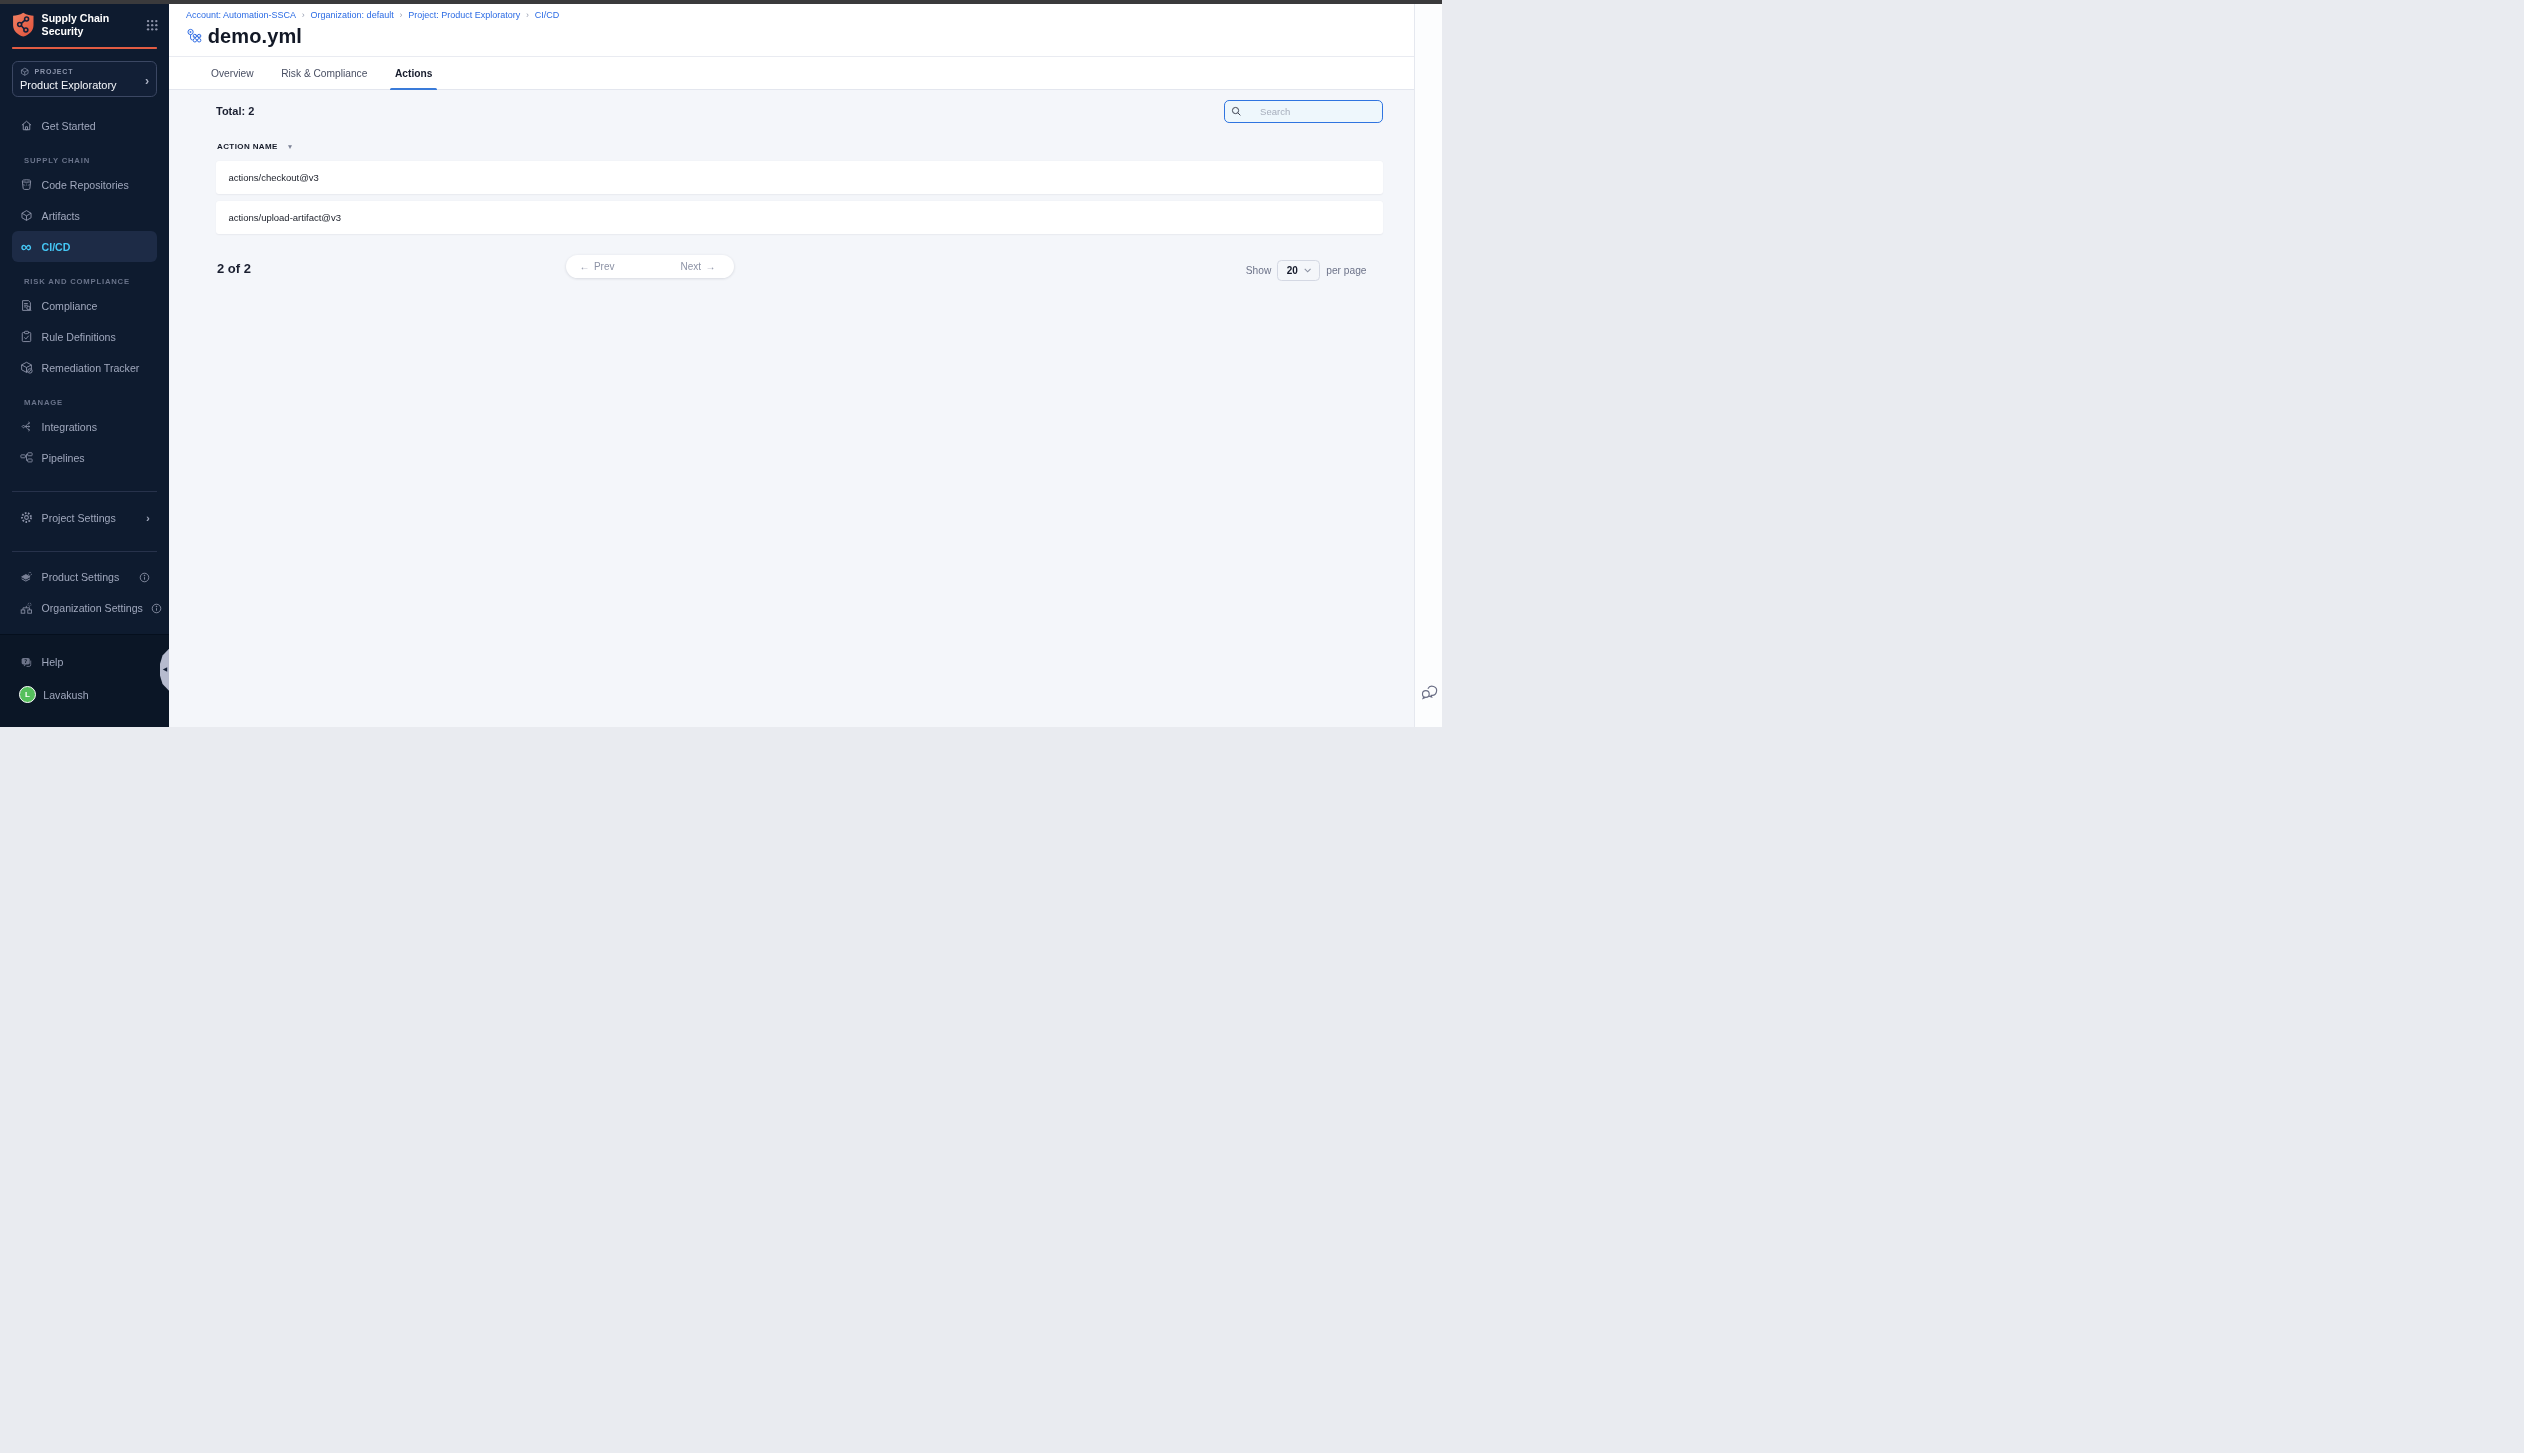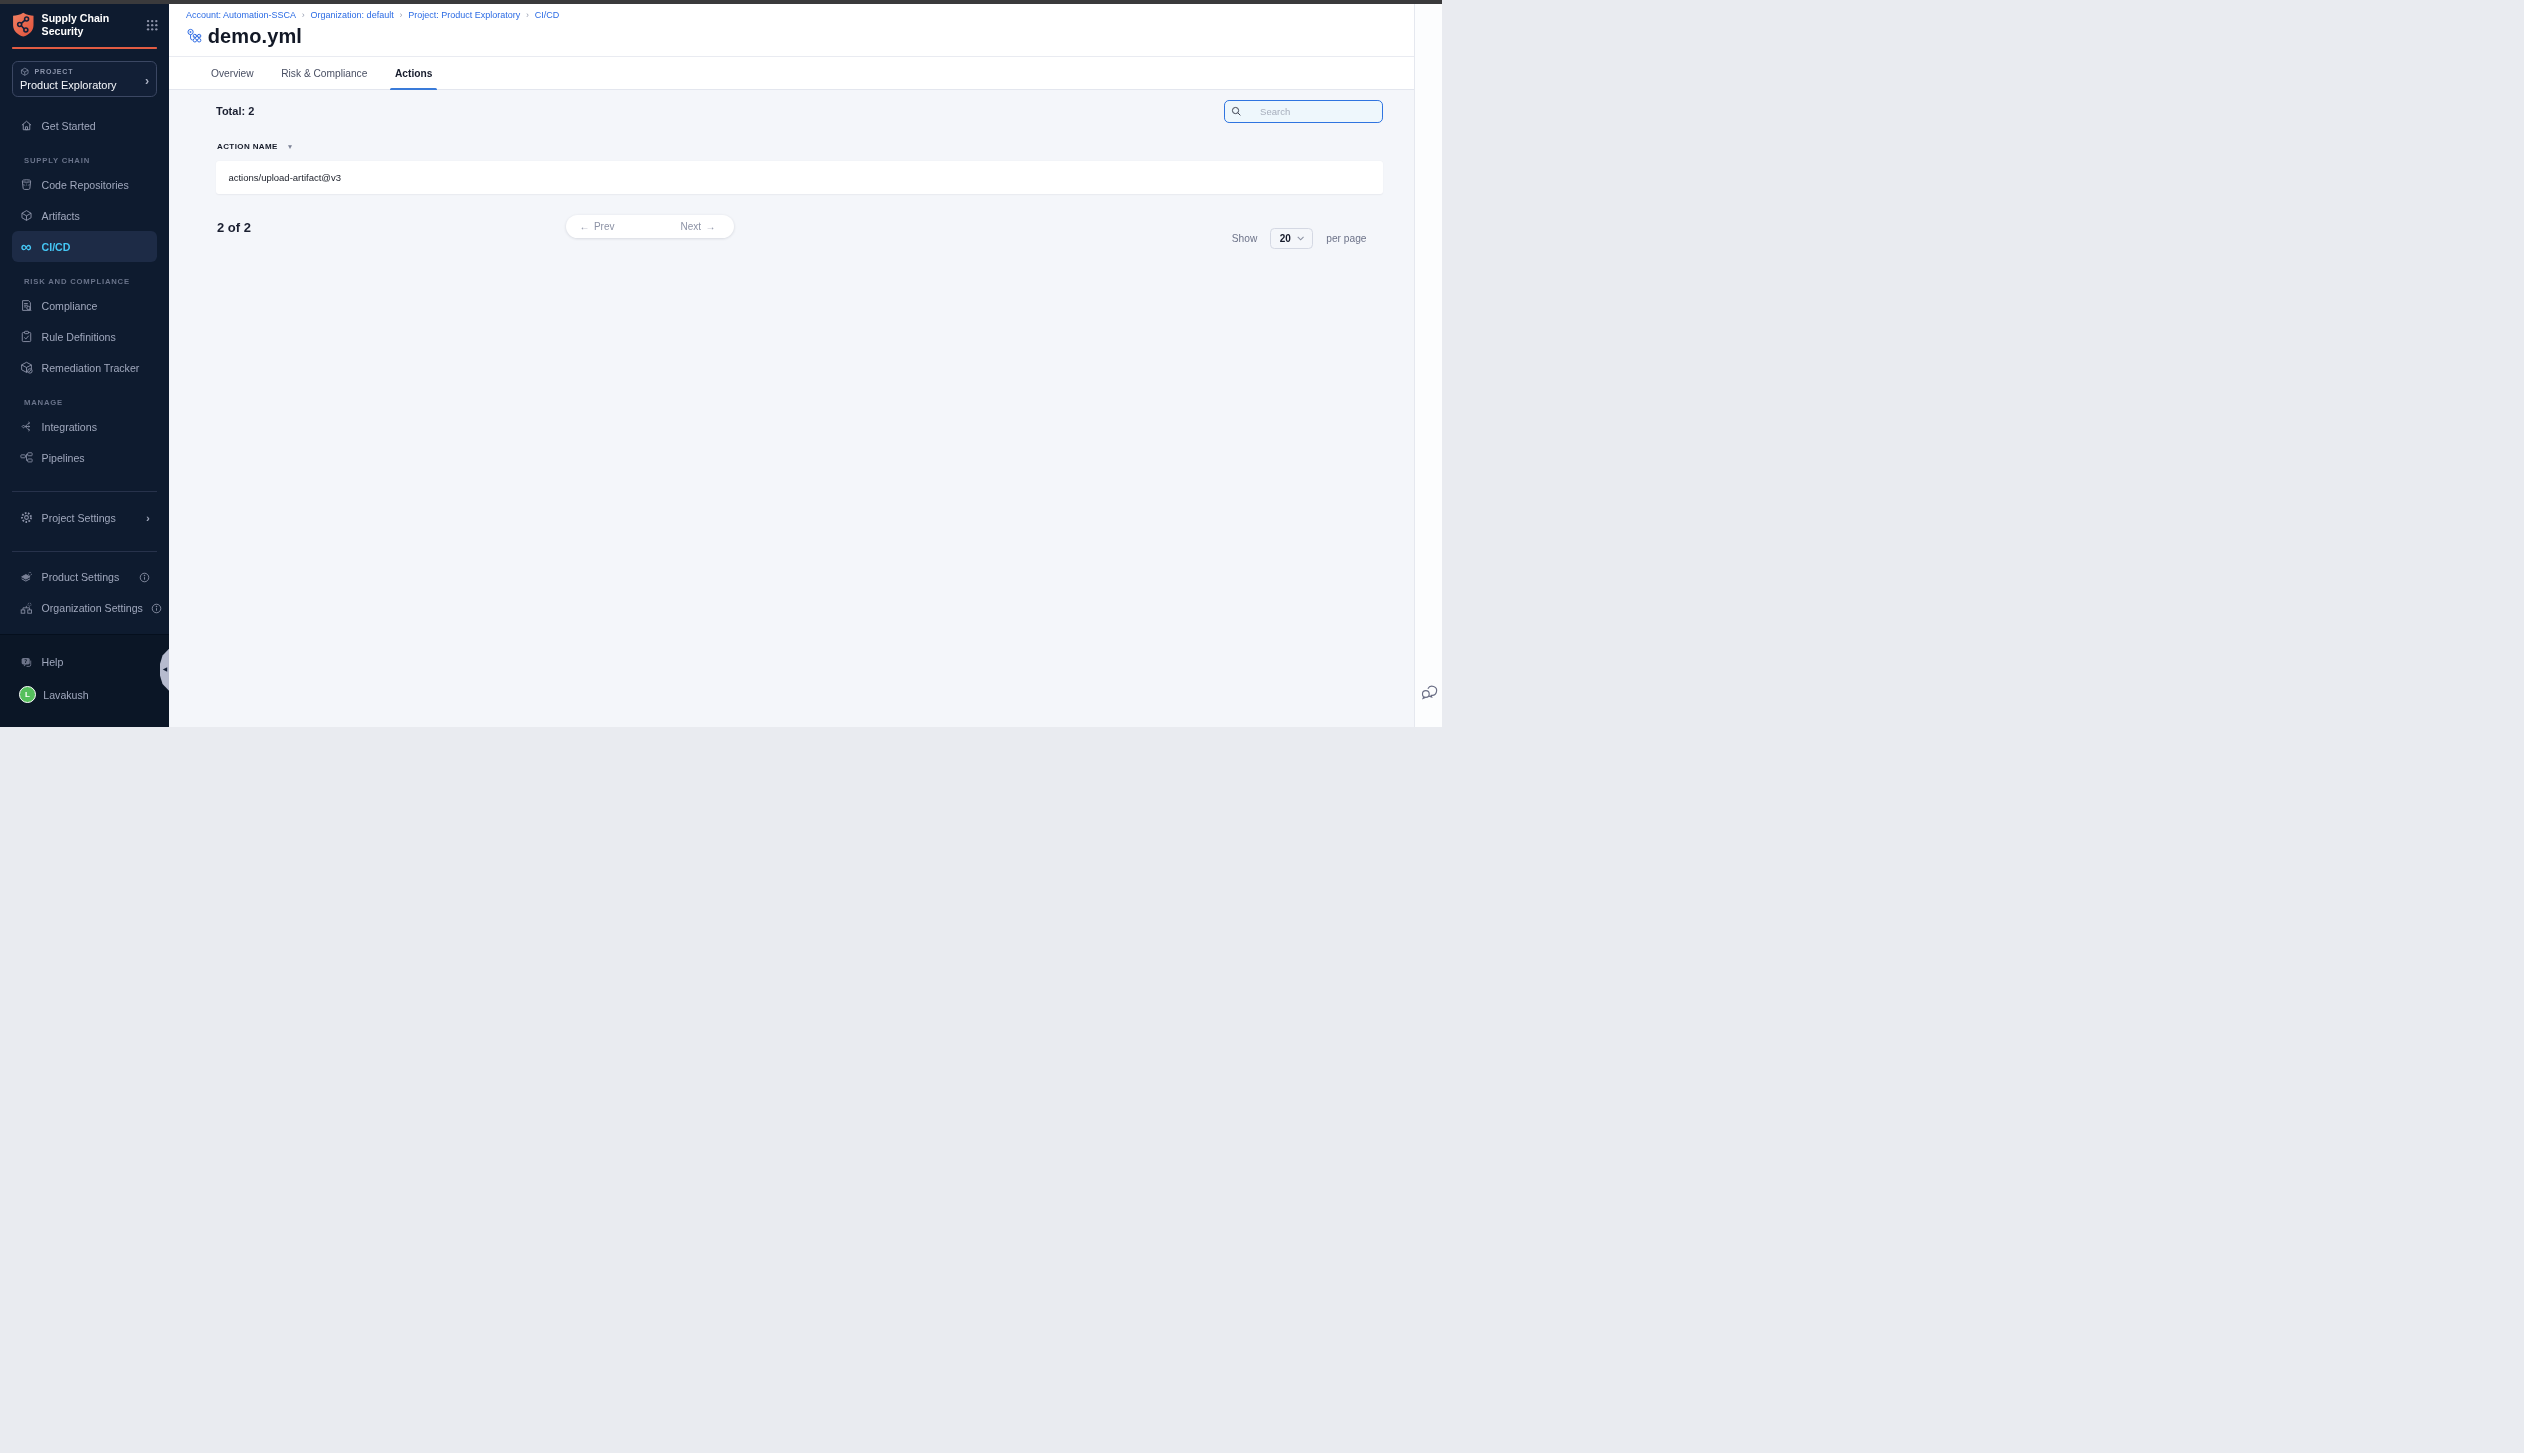--- a/index.html
+++ b/index.html
@@ -372,6 +372,7 @@
         </div>
 
         <div class="rows">
+          <div class="row-card">actions/checkout@v3</div>
           <div class="row-card">actions/upload-artifact@v3</div>
         </div>
 

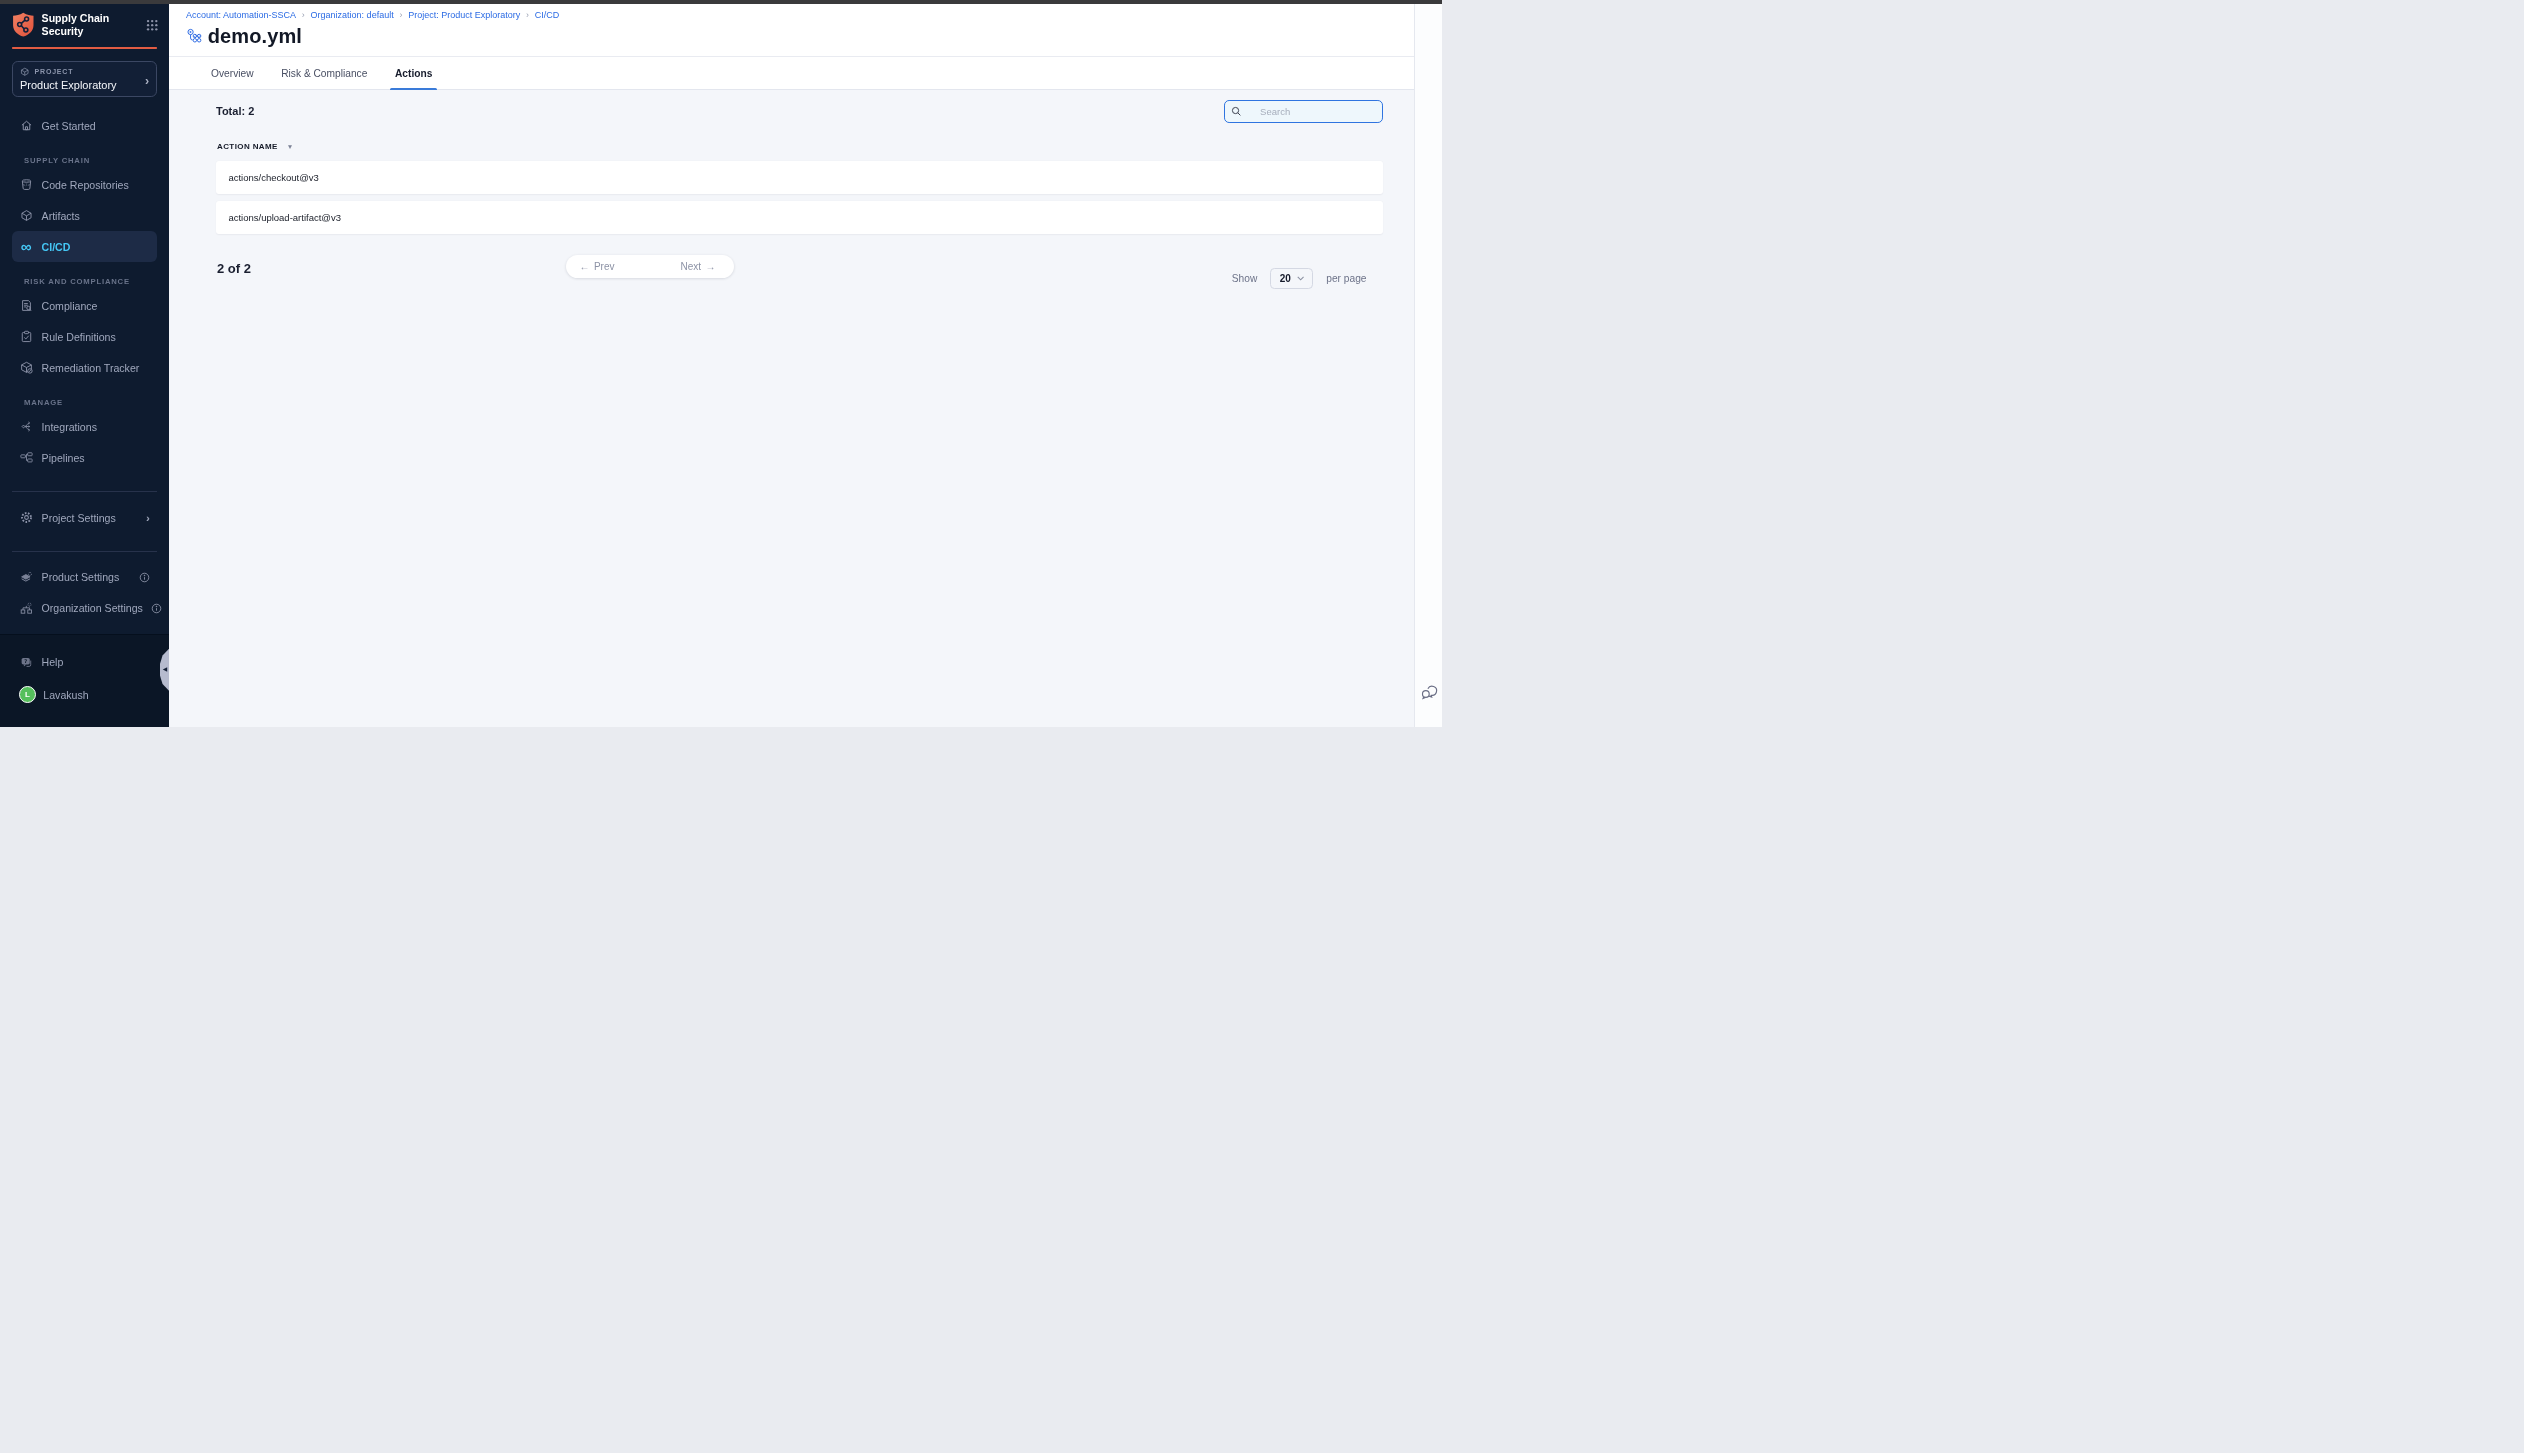--- a/index.html
+++ b/index.html
@@ -78,7 +78,7 @@
   .pg-prev { width:62px; }
   .pg-page { width:34px; background:#3d87db; color:#fff !important; font-weight:600; }
   .pg-next { width:72px; }
-  .show-group { position:absolute; right:47px; top:12px; height:23.4px; display:flex; align-items:center; gap:13px; font-size:10.2px; color:#6d7389; }
+  .show-group { position:absolute; right:47px; top:4px; height:23.4px; display:flex; align-items:center; gap:6px; font-size:10.2px; color:#6d7389; }
   .size-select { height:21px; min-width:43px; border:0.7px solid #d4d8e3; border-radius:4.4px; background:transparent; display:flex; align-items:center; justify-content:center; gap:5.8px; padding:0 7.3px; cursor:pointer; }
   .size-select .sz { font-size:10px; font-weight:700; color:#14192a; }
 

